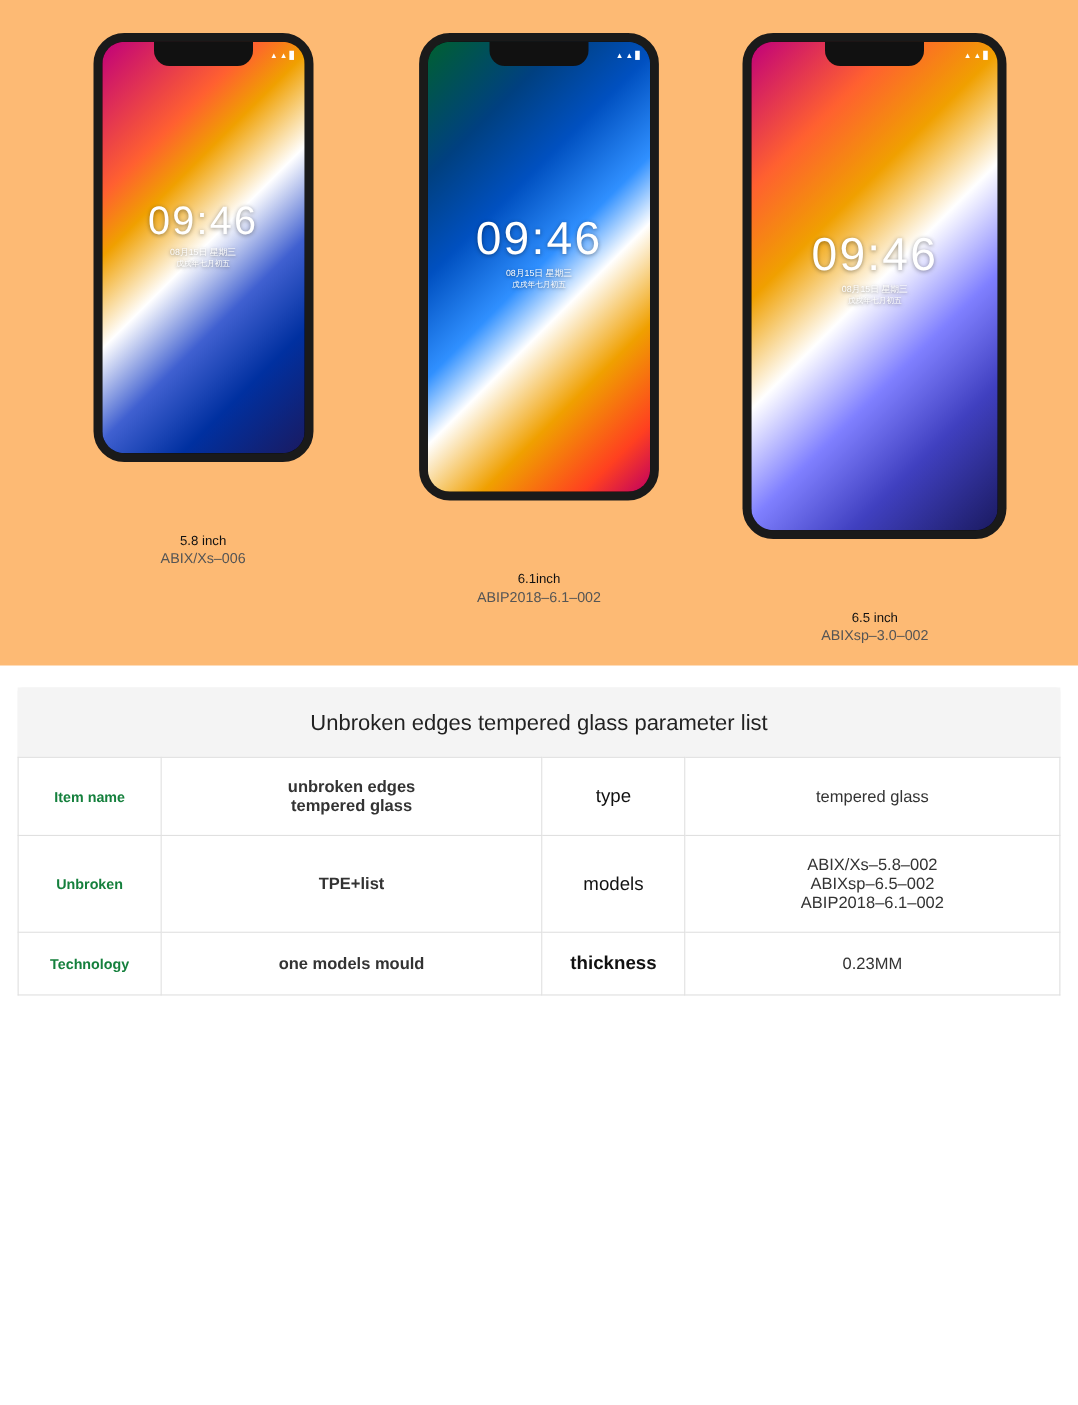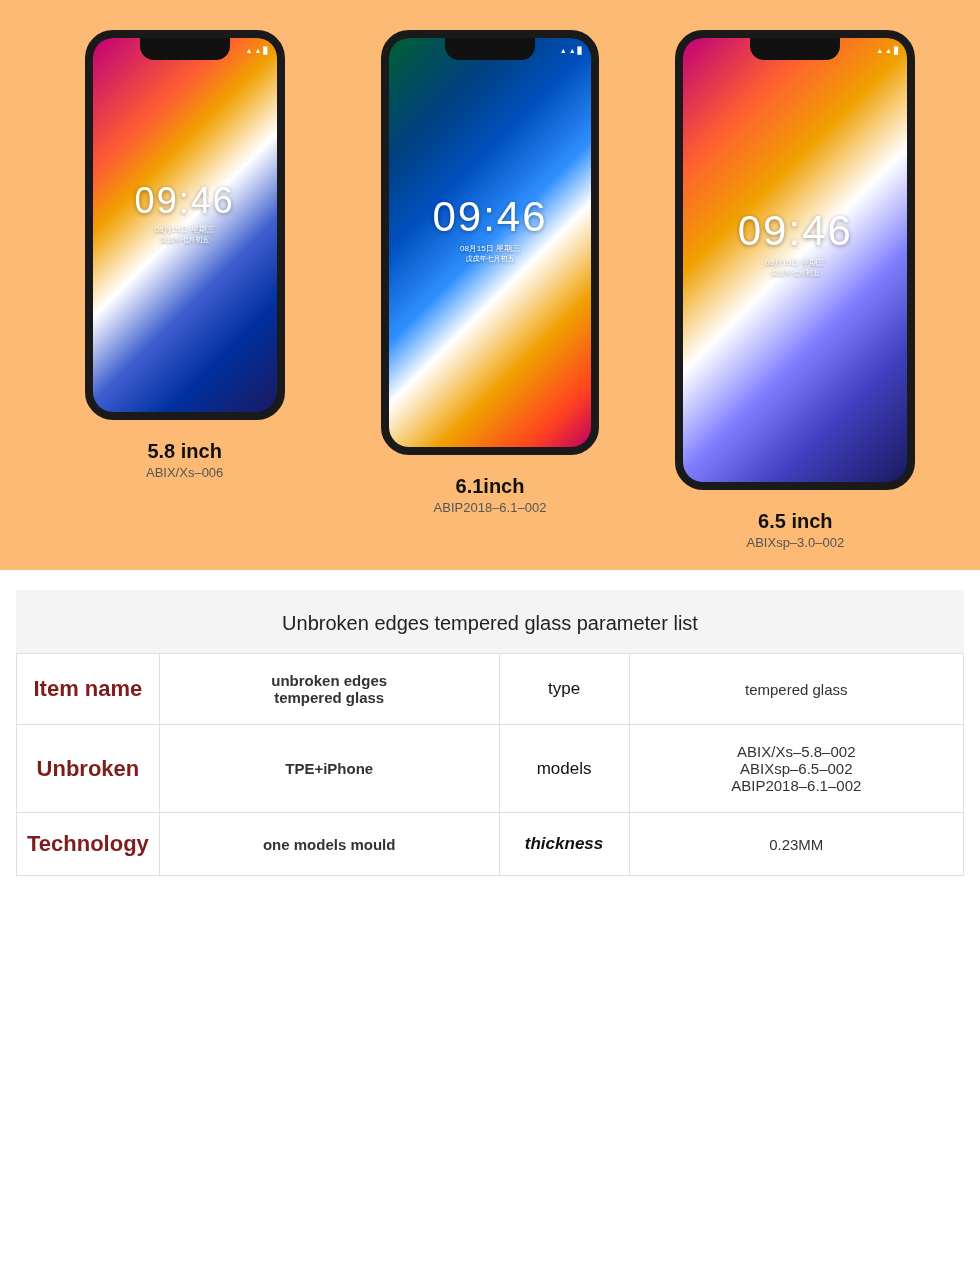--- a/index.html
+++ b/index.html
@@ -144,9 +144,10 @@
       margin-top: 4px;
     }
     .phone-size {
-      font-size: 20px;
-      font-weight: bold;
+      font-size: 12px;
+      font-weight: normal;
       color: #111;
+      margin-top: 44px;
     }
     .phone-model {
       font-size: 13px;

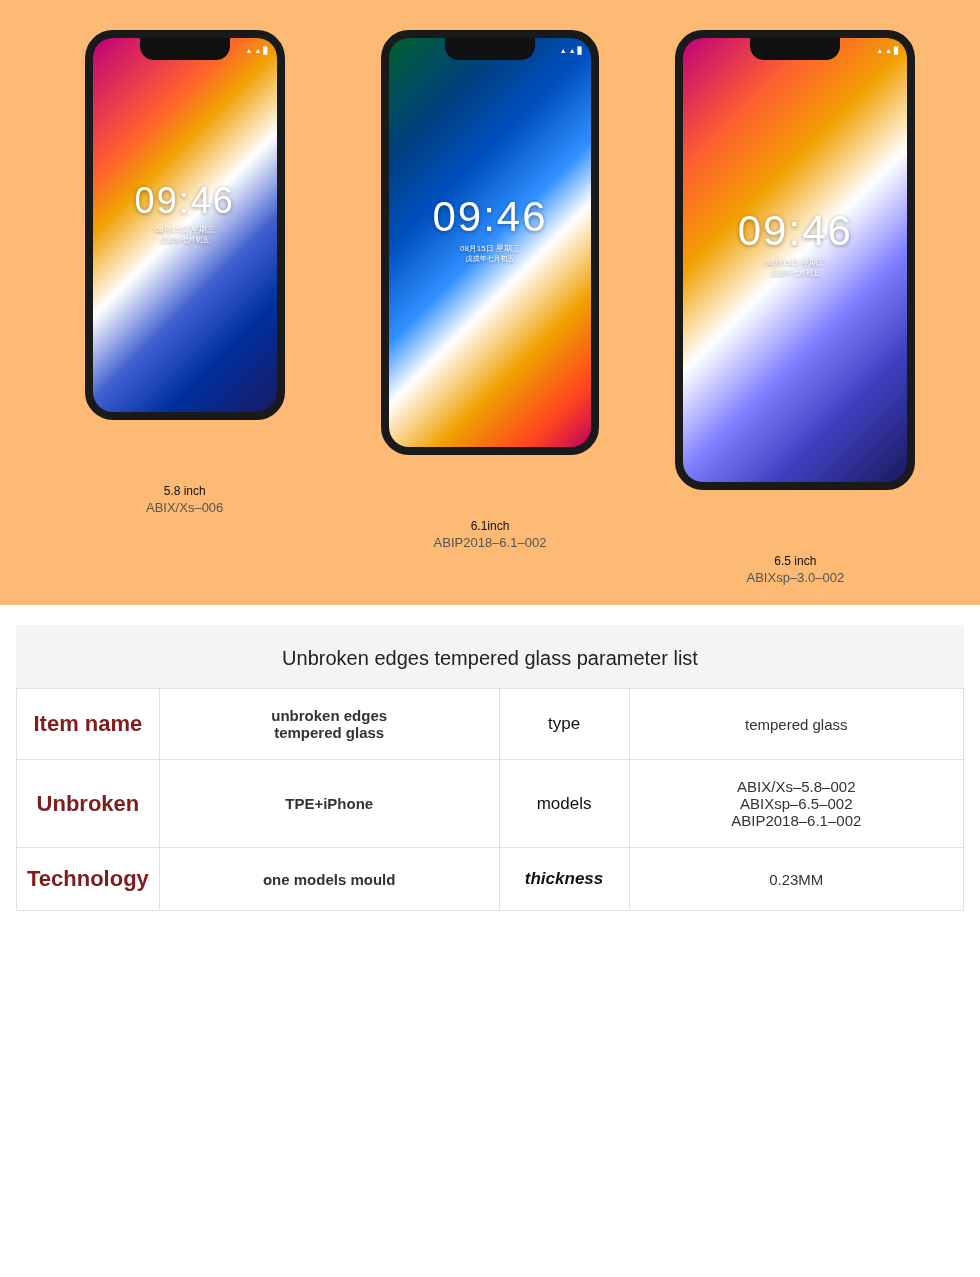--- a/index.html
+++ b/index.html
@@ -187,8 +187,8 @@
 
     .param-table .label-cell {
       font-weight: bold;
-      font-size: 22px;
-      color: #7f1d1d;
+      font-size: 13px;
+      color: #15803d;
       width: 130px;
       background: #fff;
       margin-left: 12px;

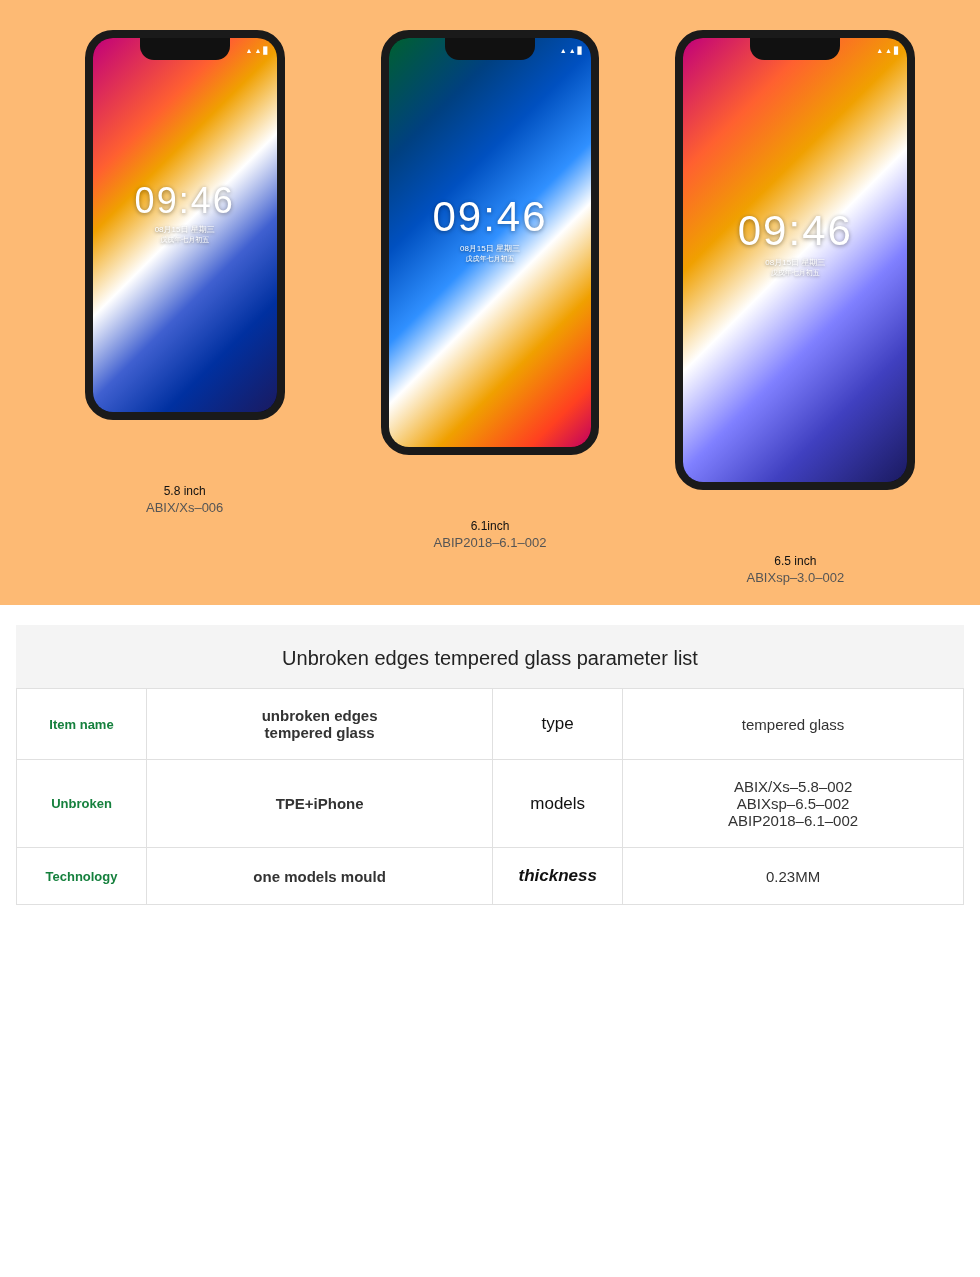--- a/index.html
+++ b/index.html
@@ -305,7 +305,7 @@
 
       <tr>
         <td class="label-cell">Unbroken</td>
-        <td class="value-cell">TPE+iPhone</td>
+        <td class="value-cell">TPE+list</td>
         <td class="type-label">models</td>
         <td class="type-value">ABIX/Xs–5.8–002<br>ABIXsp–6.5–002<br>ABIP2018–6.1–002</td>
       </tr>

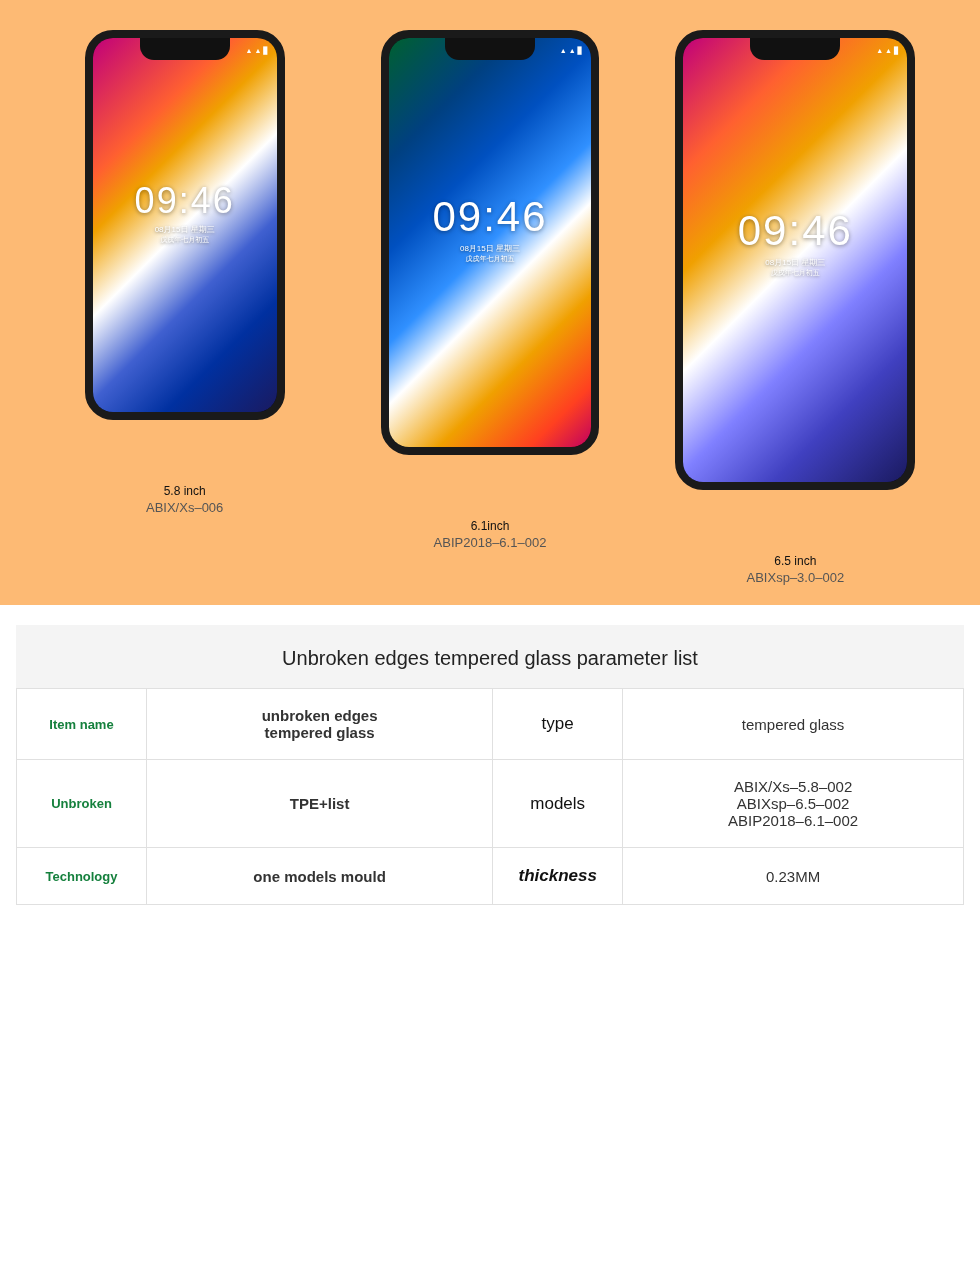--- a/index.html
+++ b/index.html
@@ -313,7 +313,7 @@
       <tr>
         <td class="label-cell">Technology</td>
         <td class="value-cell">one models mould</td>
-        <td class="type-label" style="font-weight:bold;font-style:italic;">thickness</td>
+        <td class="type-label" style="font-weight:bold;">thickness</td>
         <td class="type-value">0.23MM</td>
       </tr>
     </tbody>

